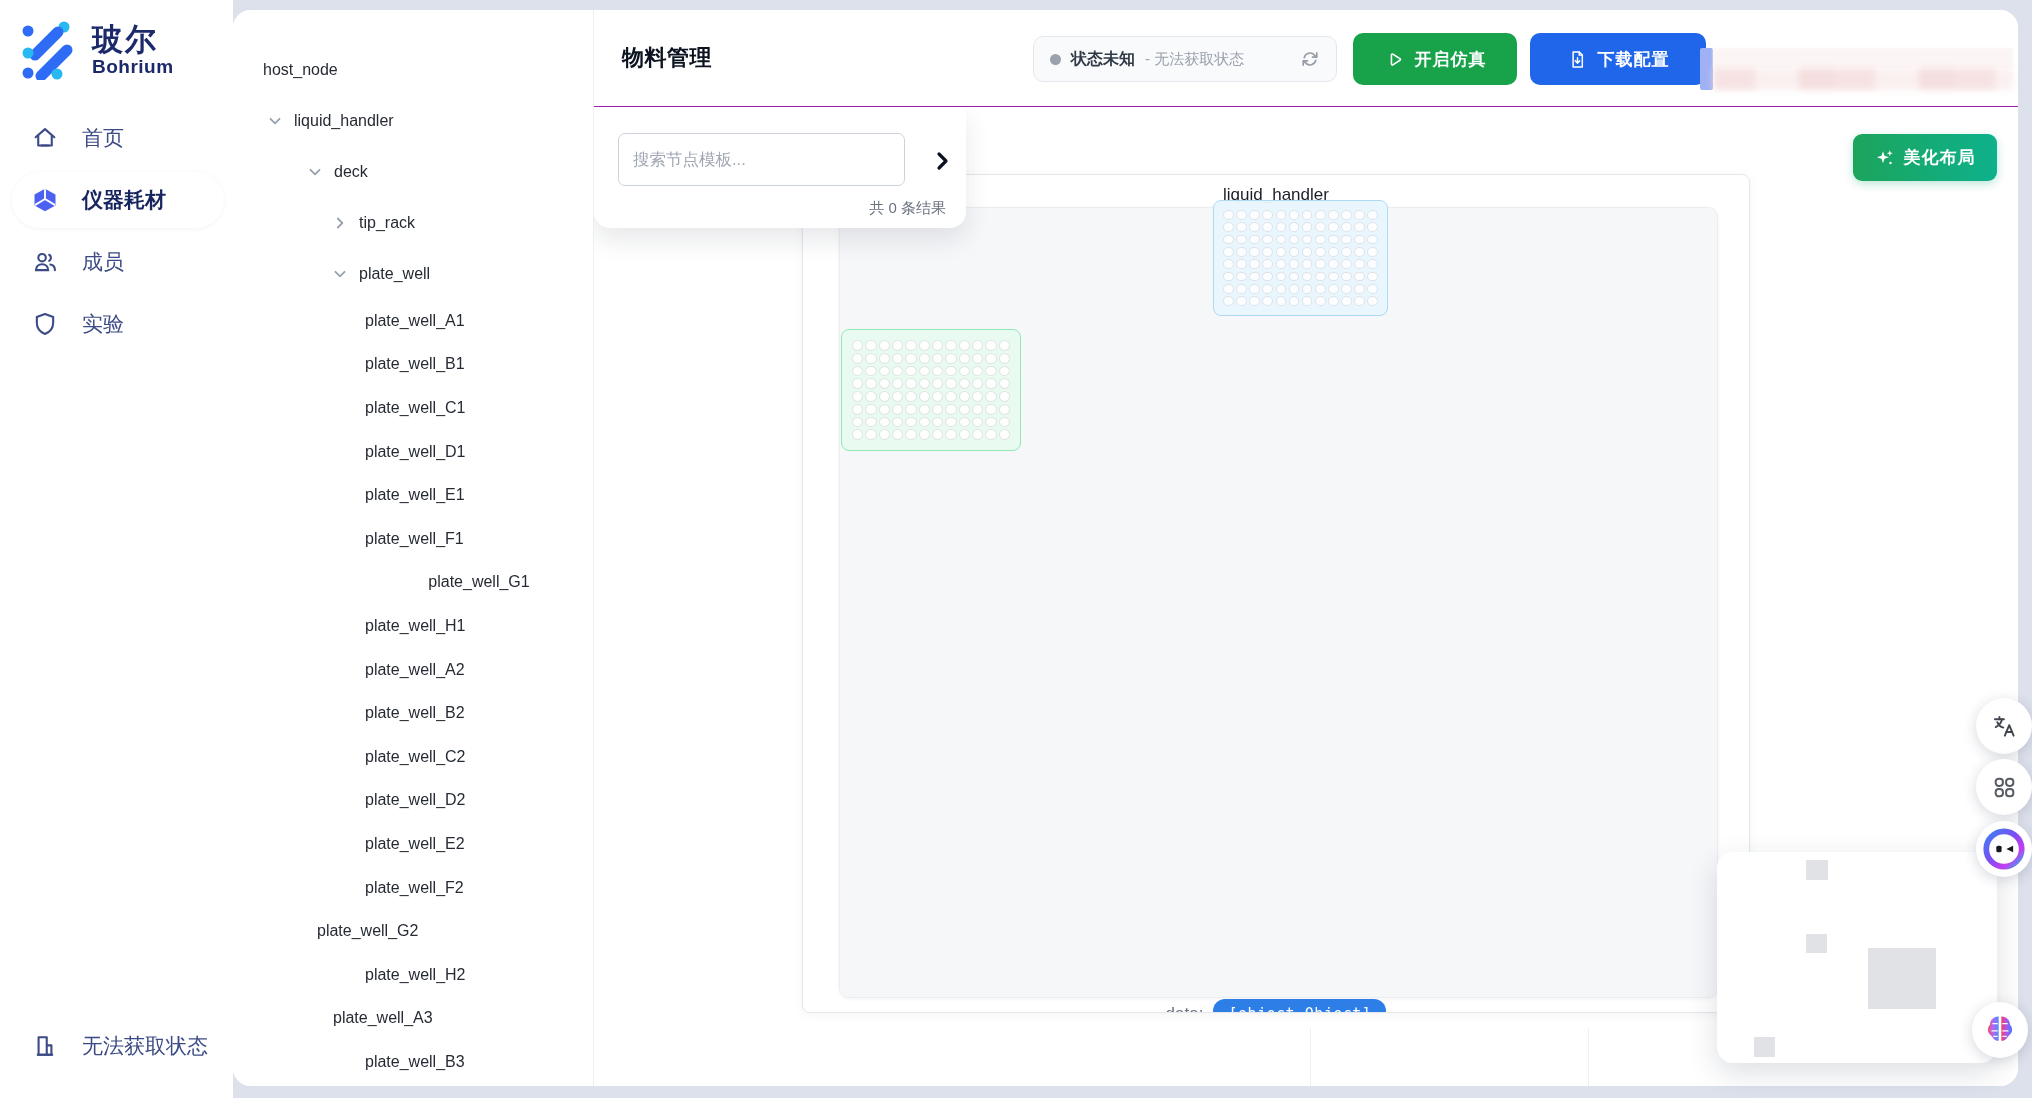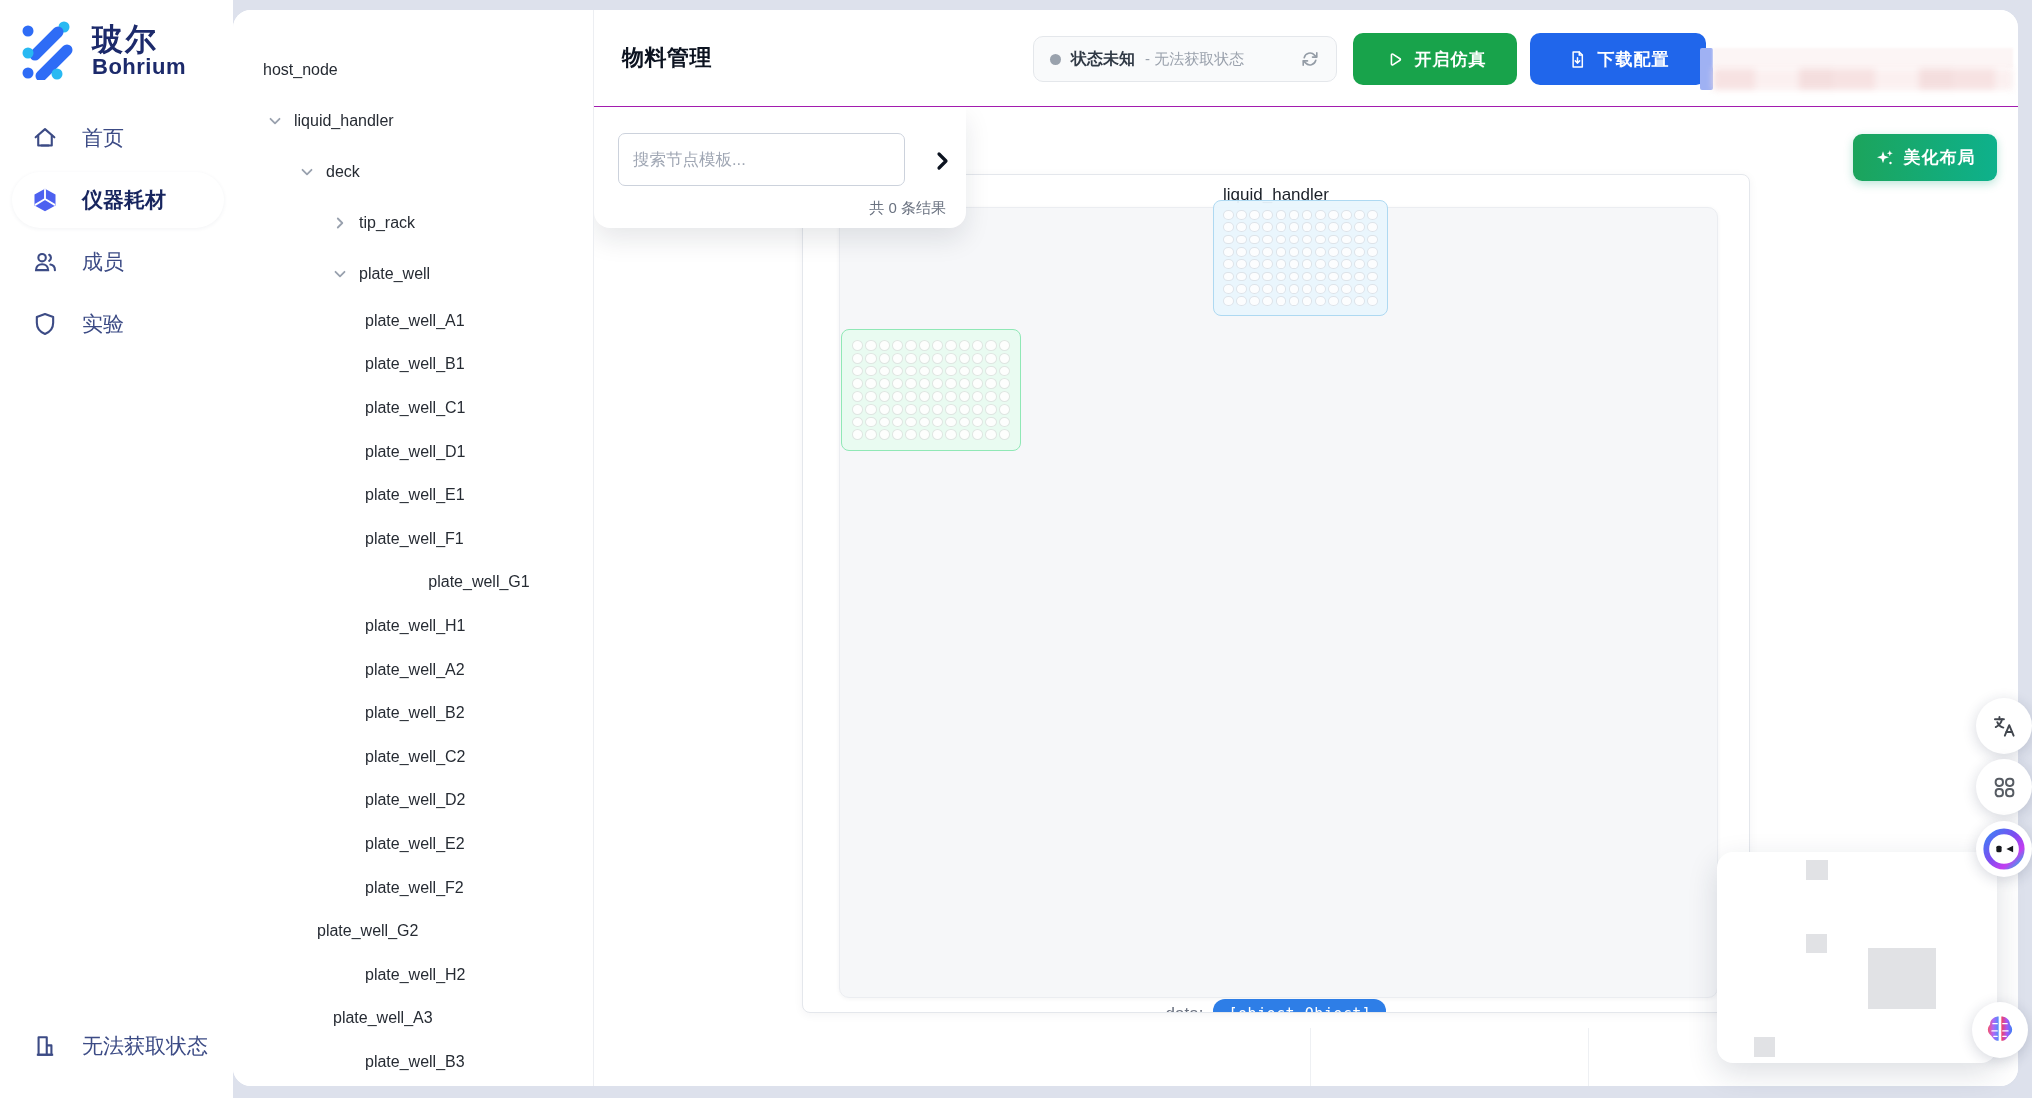--- a/index.html
+++ b/index.html
@@ -16,7 +16,7 @@
   .logo { display:flex; align-items:center; gap:12px; padding:20px 0 0 20px; }
   .logo-icon { width:60px; height:60px; flex:0 0 auto; }
   .logo-text .cn { font-size:31px; font-weight:700; color:#1c2a6b; letter-spacing:2px; line-height:34px; }
-  .logo-text .en { font-size:22px; font-weight:700; color:#1c2a6b; letter-spacing:.5px; line-height:20px; }
+  .logo-text .en { font-size:19px; font-weight:700; color:#1c2a6b; letter-spacing:.5px; line-height:20px; }
   .nav { margin-top:30px; padding:0 9px 0 12px; }
   .nav-item { display:flex; align-items:center; gap:22px; height:56px; margin-bottom:6px;
     padding-left:18px; border-radius:28px; cursor:pointer; }

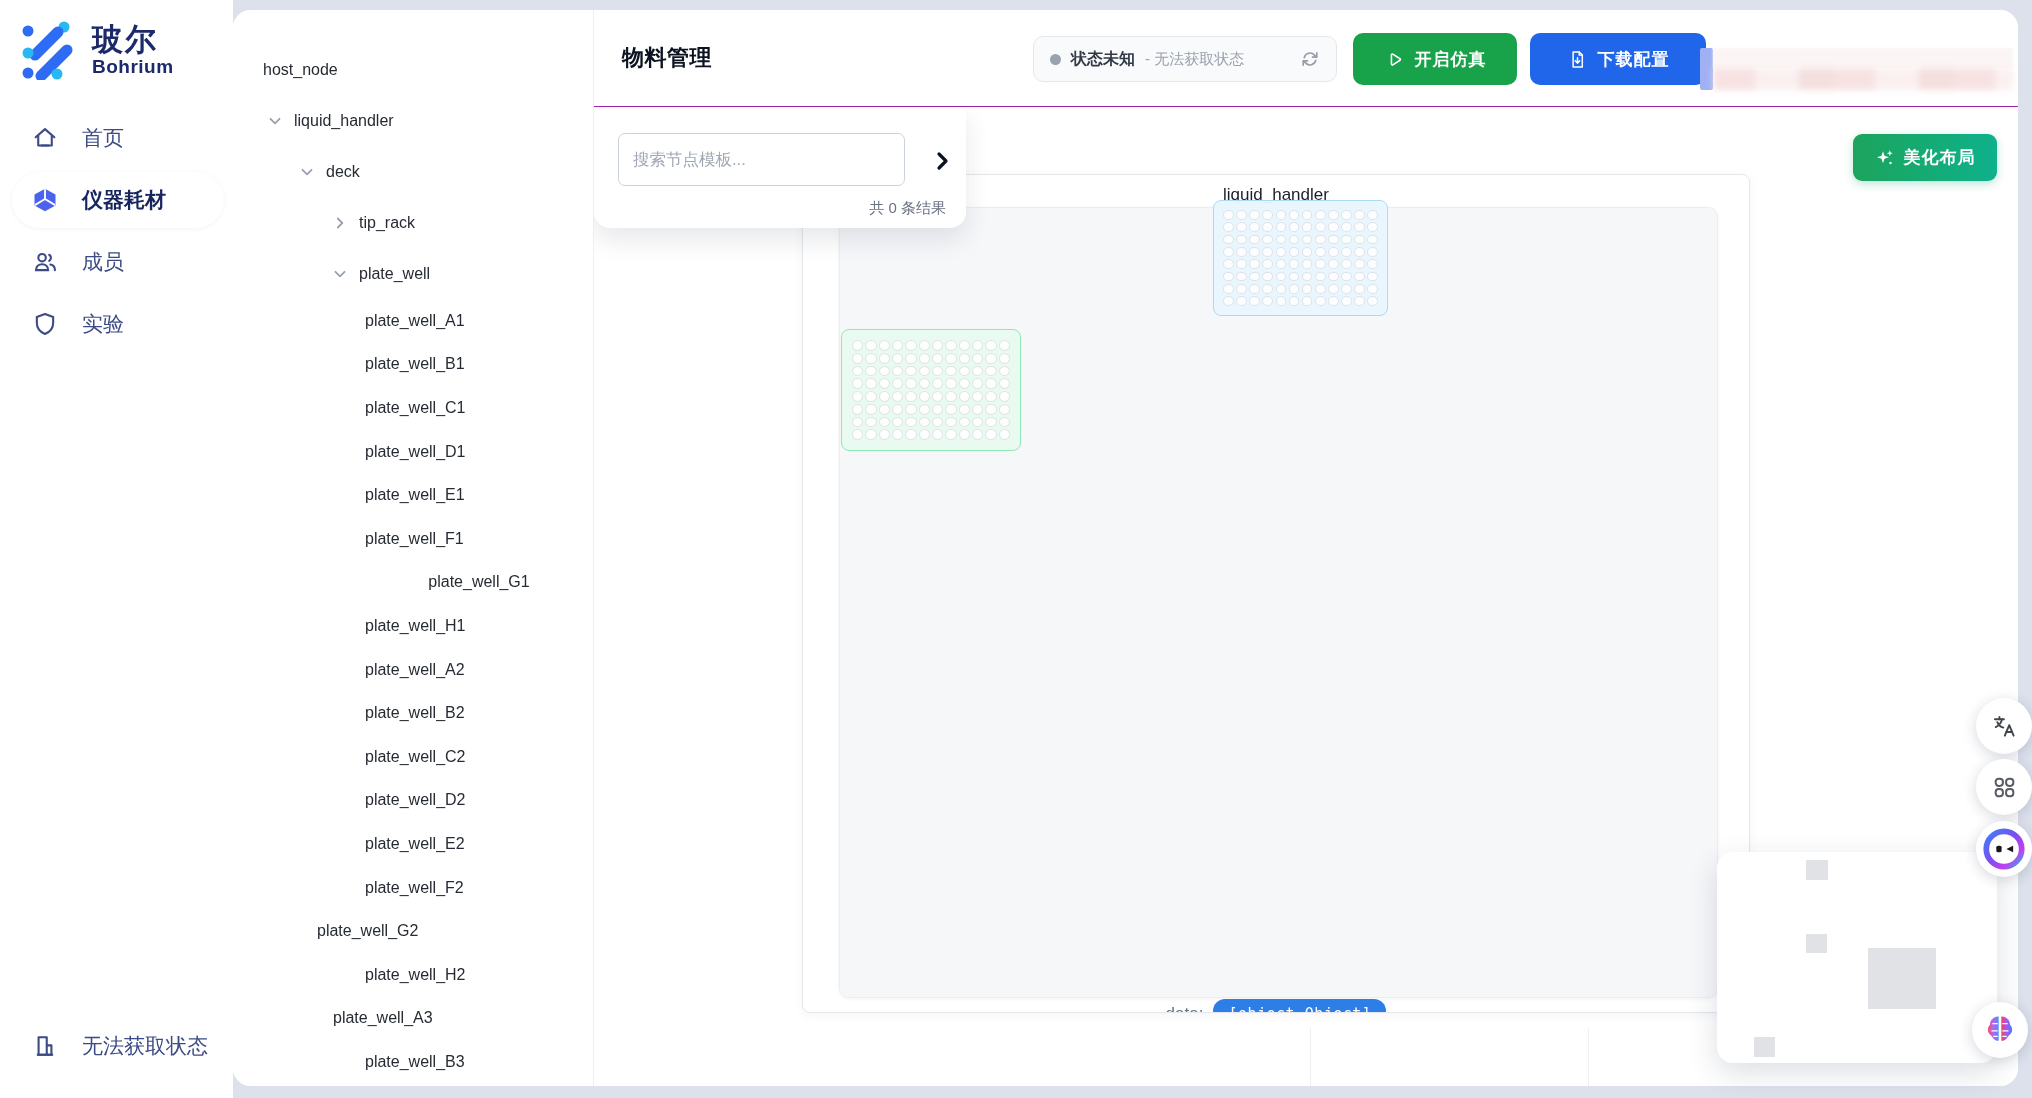--- a/index.html
+++ b/index.html
@@ -209,7 +209,7 @@
           </span>
           <span>liquid_handler</span>
         </div>
-        <div class="tree-row parent" style="padding-left: 66px;">
+        <div class="tree-row parent" style="padding-left: 66px; margin-left: 8px;">
           <span class="tree-chevron">
             <svg viewBox="0 0 16 16" fill="none" stroke="#99a1ae" stroke-width="1.8" stroke-linecap="round" stroke-linejoin="round">
               <path d="M3.5 5.8 8 10.3l4.5-4.5"></path>

